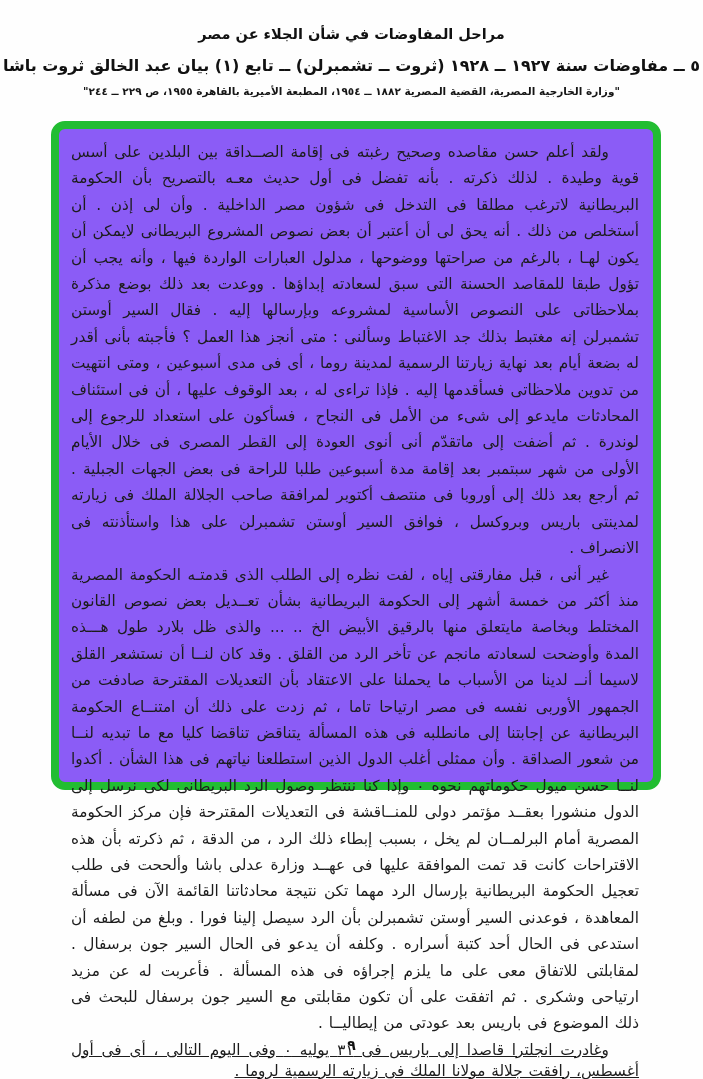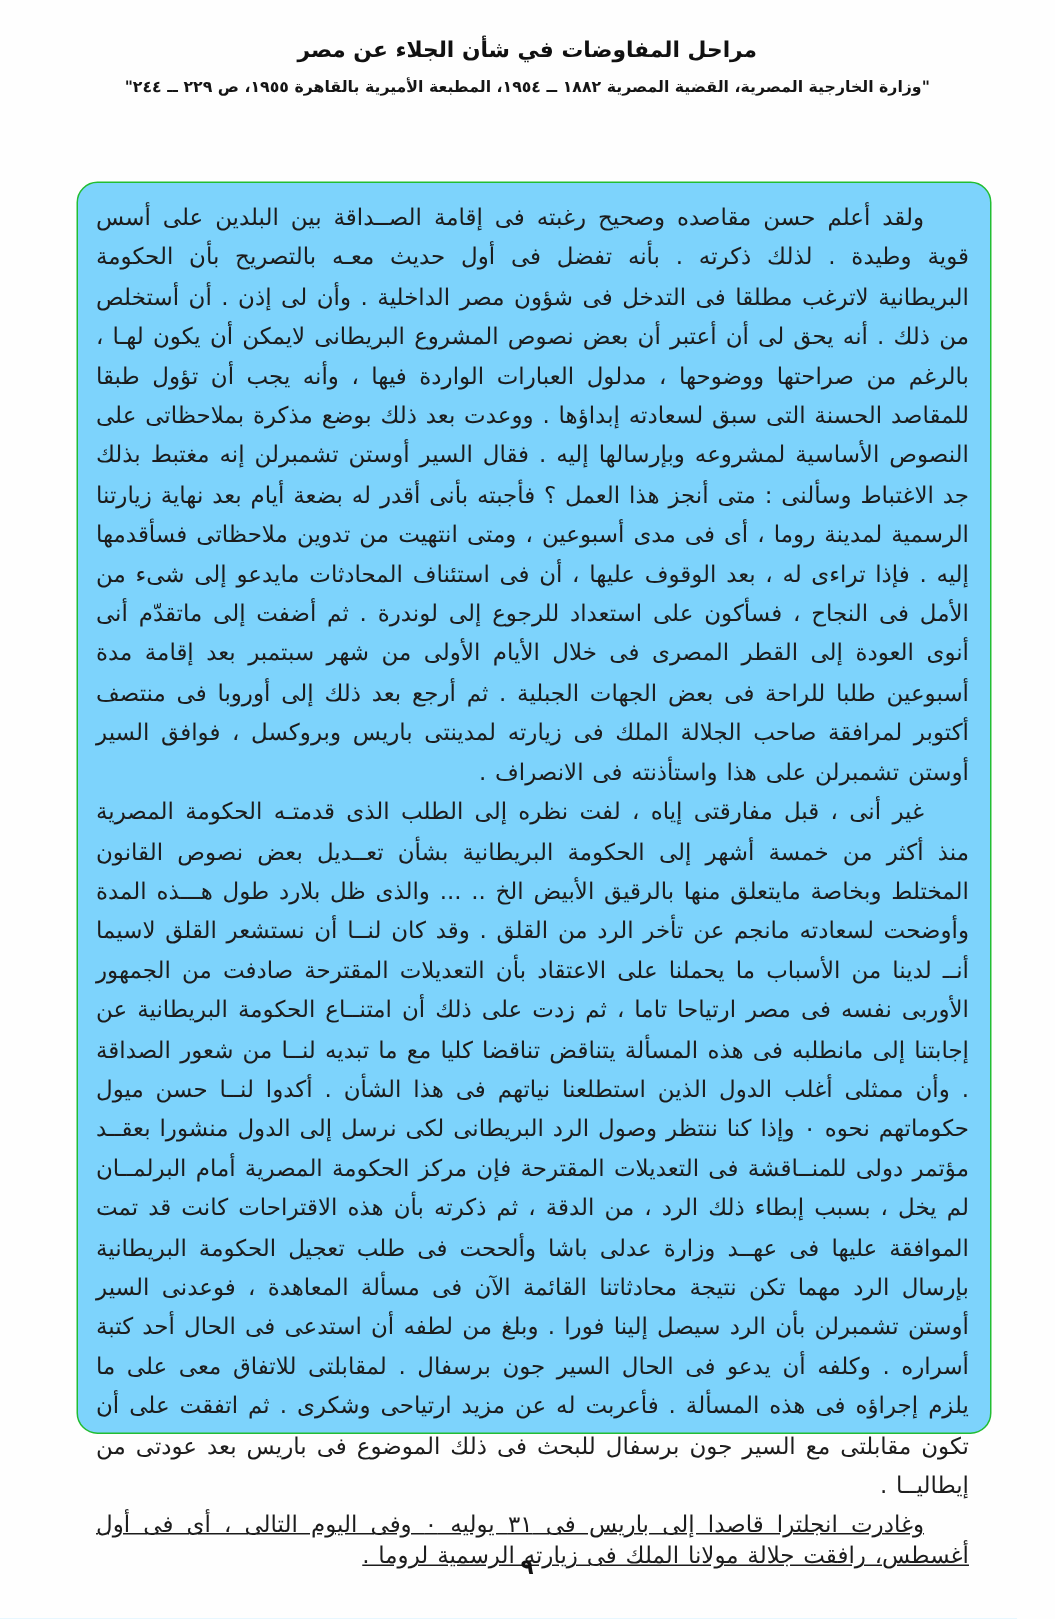--- a/index.html
+++ b/index.html
@@ -79,6 +79,7 @@
 
   <div class="header">
     <div class="title">مراحل المفاوضات في شأن الجلاء عن مصر</div>
+    <div class="subtitle">٥ ــ مفاوضات سنة ١٩٢٧ ــ ١٩٢٨ (ثروت ــ تشمبرلن) ــ تابع (١) بيان عبد الخالق ثروت باشا</div>
     <div class="citation">"وزارة الخارجية المصرية، القضية المصرية ١٨٨٢ ــ ١٩٥٤، المطبعة الأميرية بالقاهرة ١٩٥٥، ص ٢٢٩ ــ ٢٤٤"</div>
   </div>
 

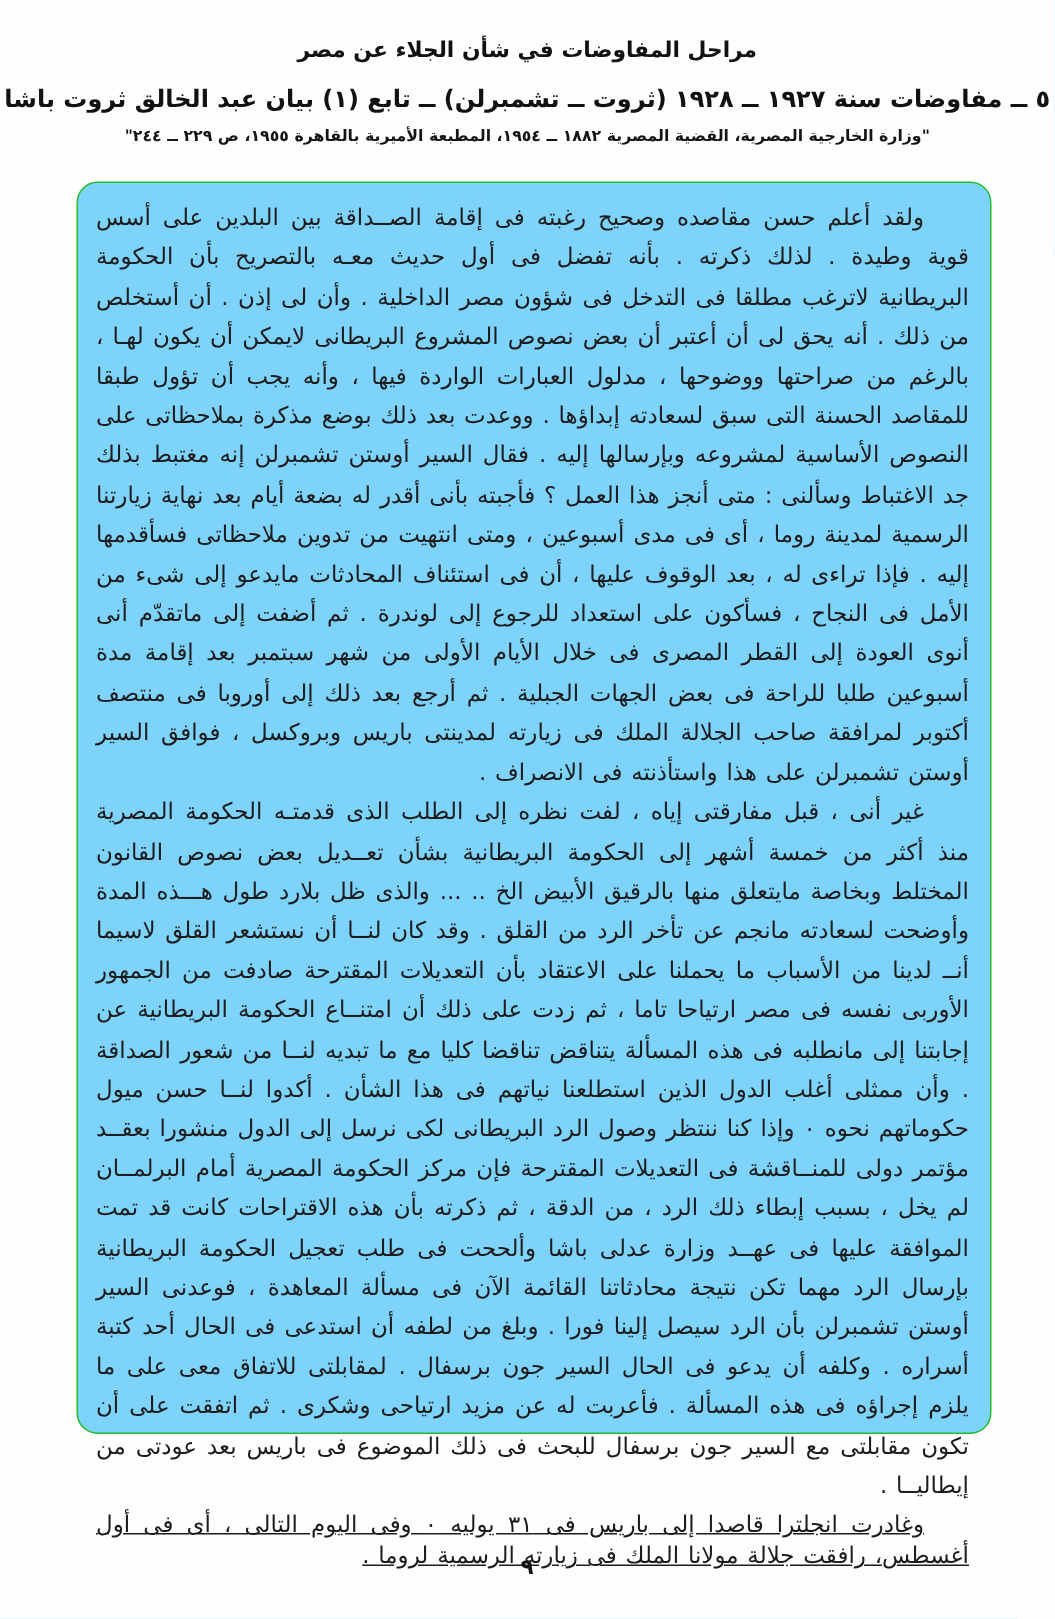--- a/index.html
+++ b/index.html
@@ -40,11 +40,11 @@
     top: 121px;
     right: 42px;
     width: 610px;
-    height: 835px;
-    border: 1px solid #c4b5fd;
+    height: 669px;
+    border: 8px solid #c4b5fd;
     border-radius: 14px;
     padding: 10px 14px 8px 12px;
-    background: #7dd3fc;
+    background: #8b5cf6;
   }
 
   .text-frame p {

